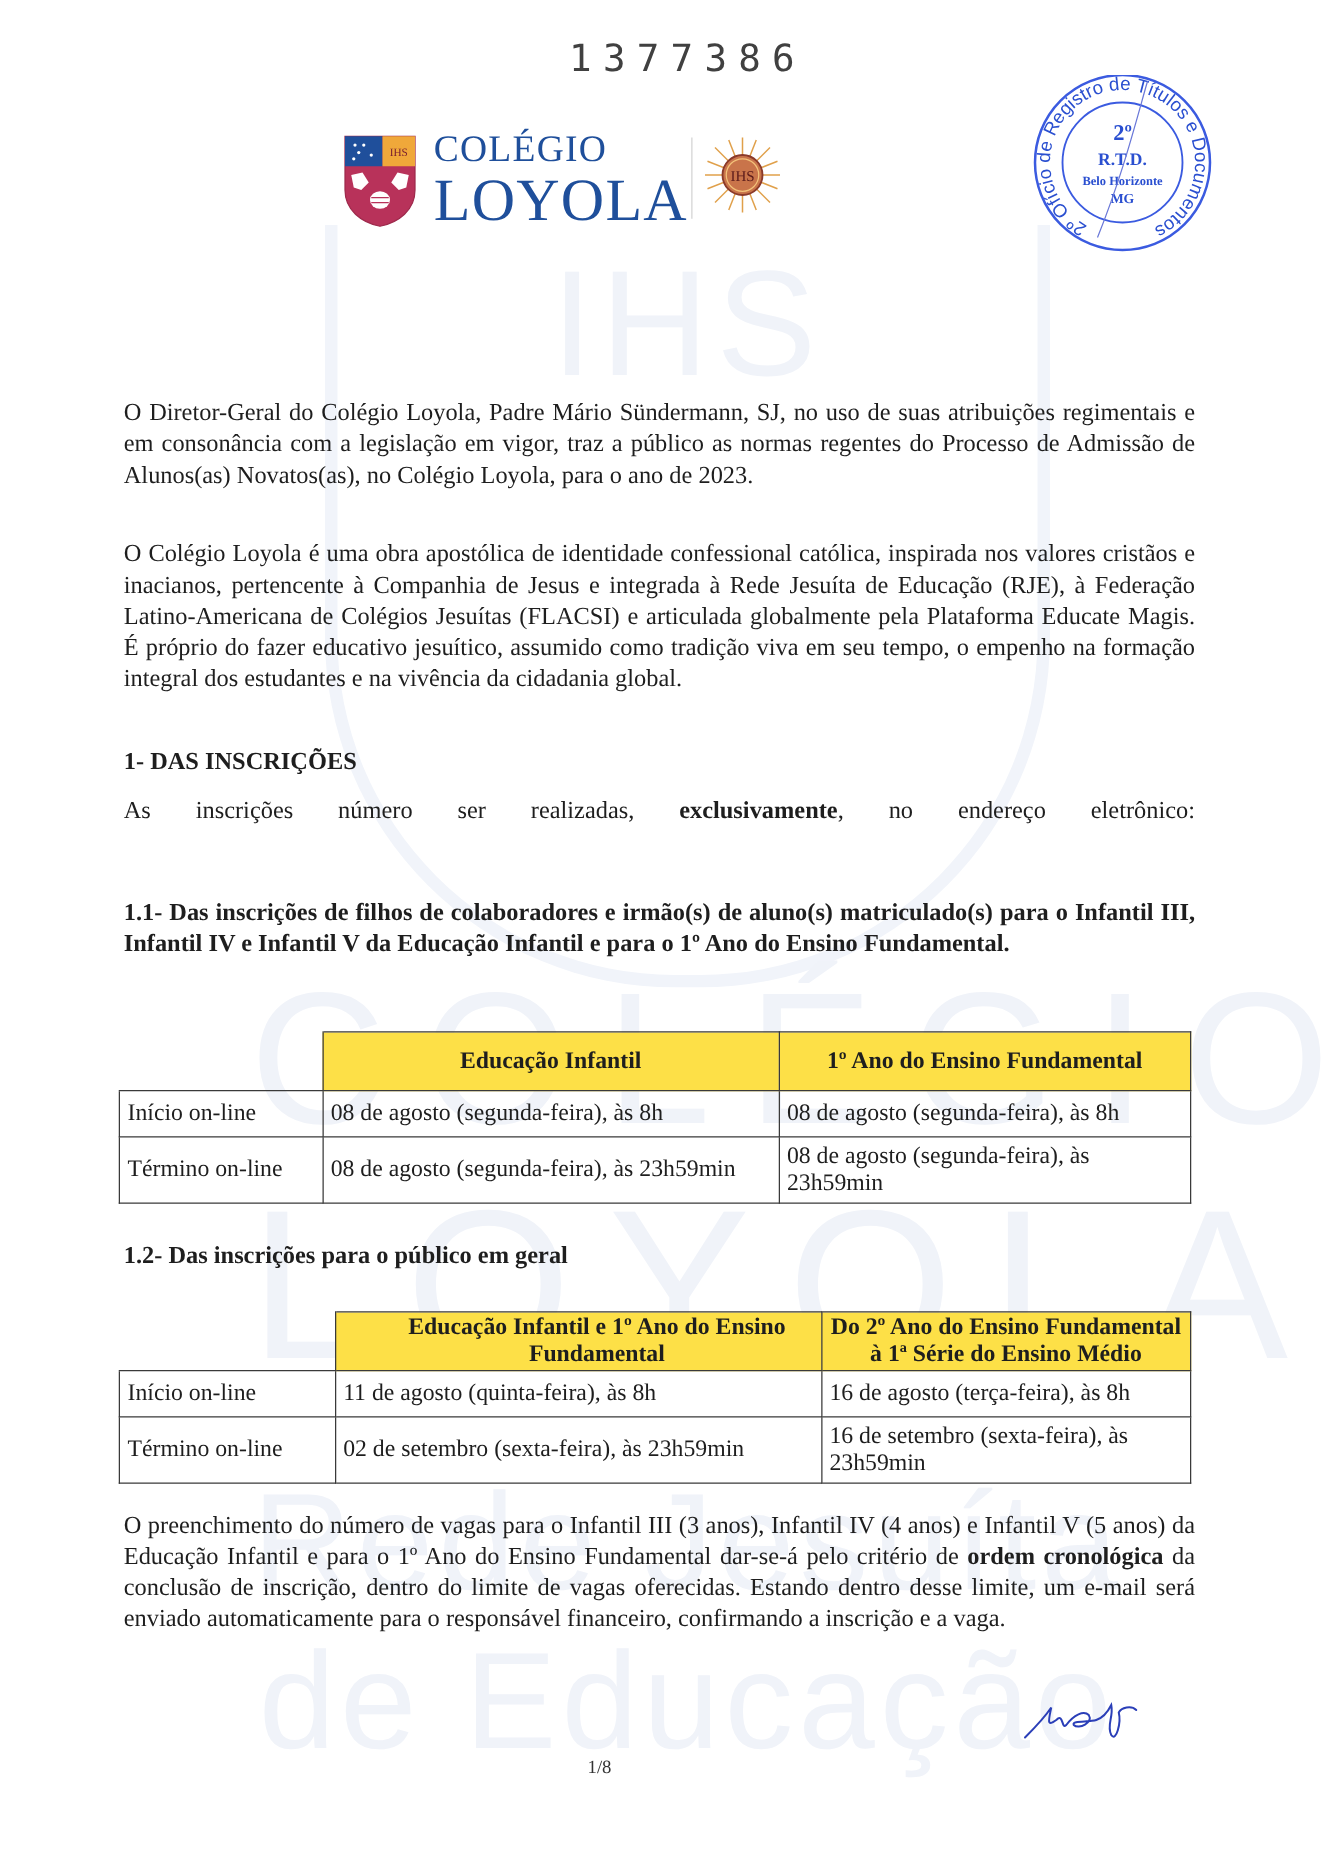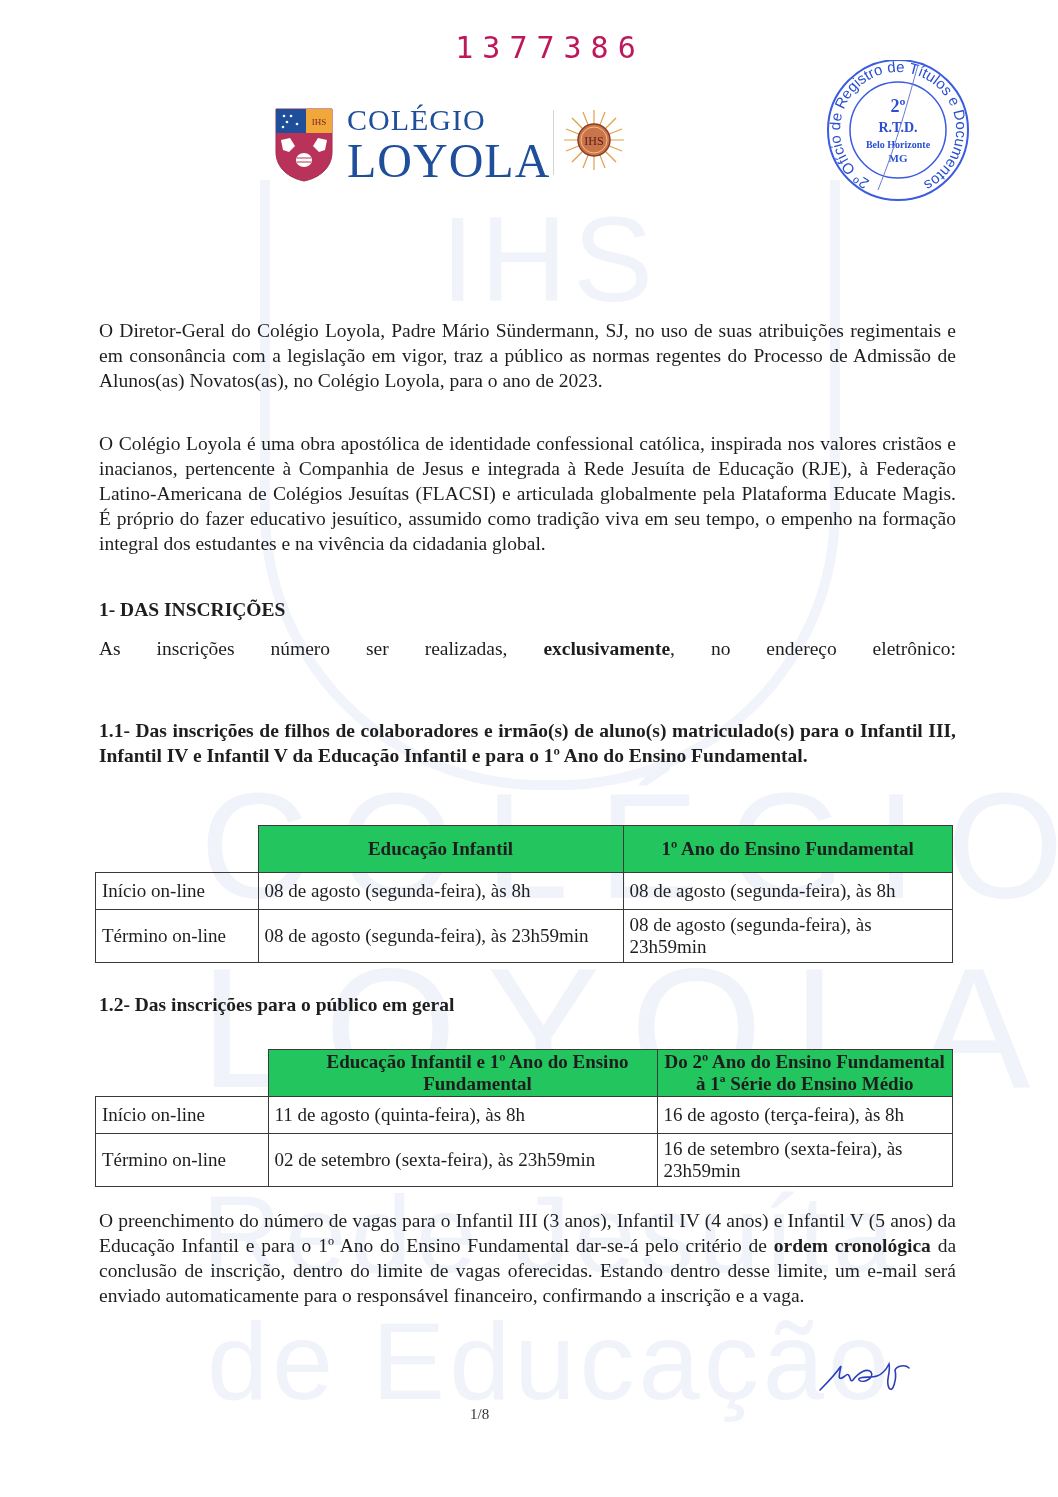--- a/index.html
+++ b/index.html
@@ -21,7 +21,7 @@
 
   .doc-number { position: absolute; left: 440px; top: 30px; width: 220px; text-align: center;
                 font-family: "DejaVu Sans Mono", monospace; font-size: 30px; letter-spacing: 9px;
-                color: #be185d; }
+                color: #404040; }
 
   .logos { position: absolute; left: 275px; top: 105px; height: 80px; width: 530px; }
   .shield { position: absolute; left: 0; top: 3px; width: 58px; height: 74px; }

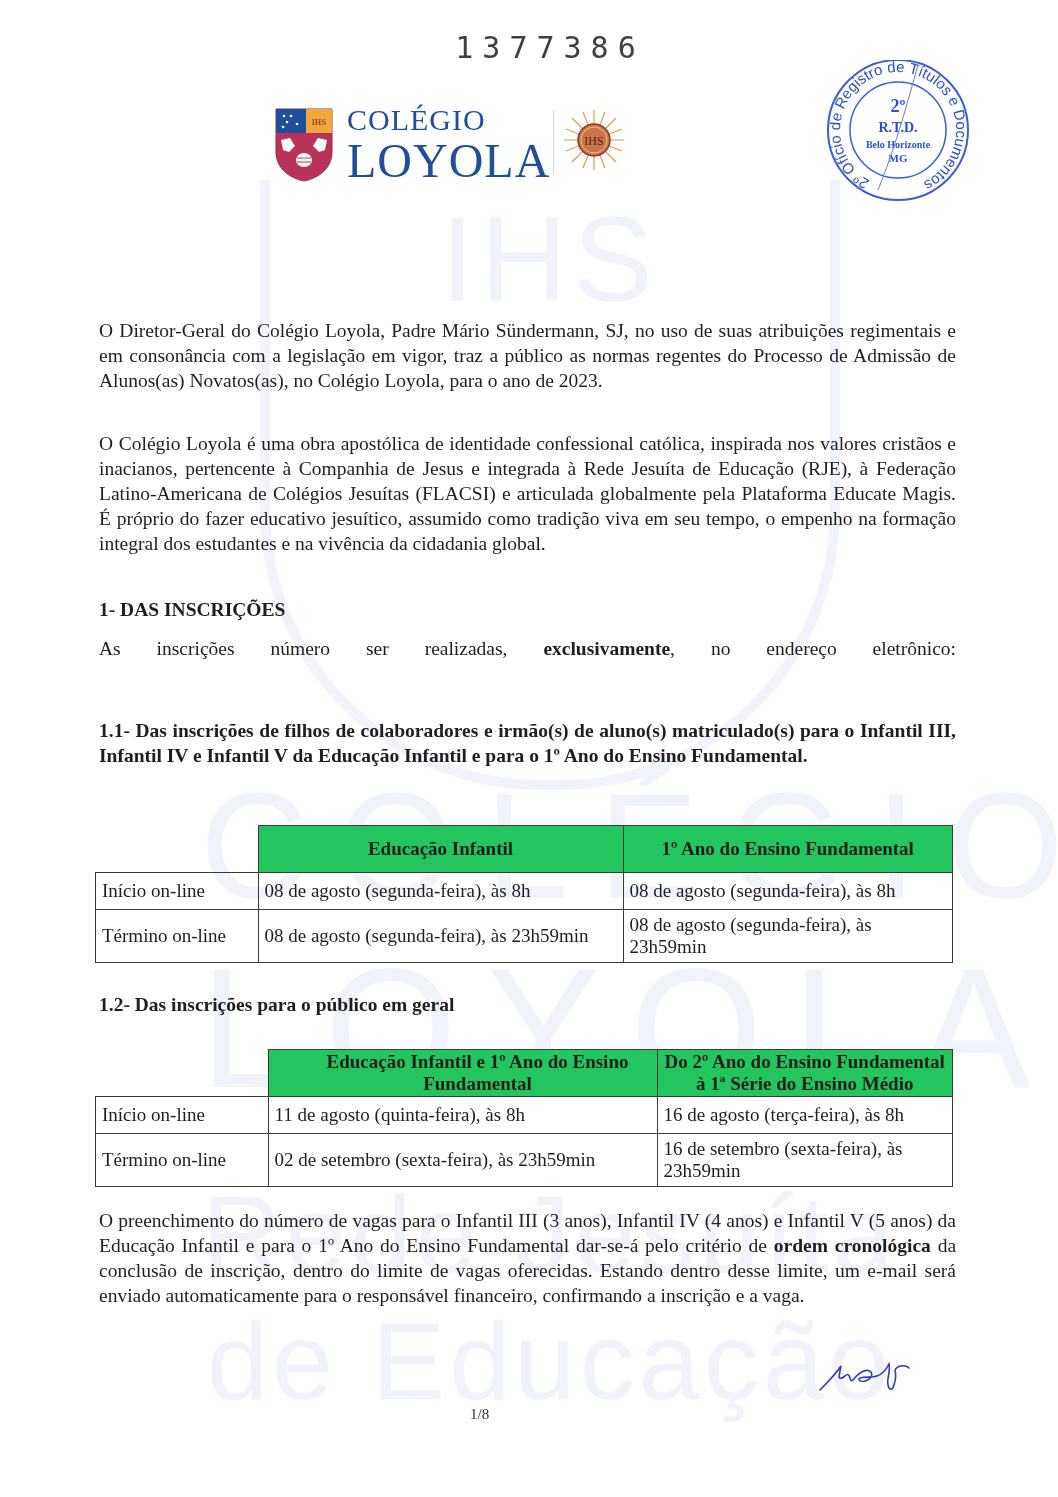--- a/index.html
+++ b/index.html
@@ -54,7 +54,7 @@
 
   table.sched { position: absolute; border-collapse: collapse; font-size: 19px; }
   table.sched th, table.sched td { border: 1px solid #3a3a3a; }
-  table.sched th { background: #22c55e; font-weight: bold; text-align: center; }
+  table.sched th { background: #fde047; font-weight: bold; text-align: center; }
   table.sched th.blank { background: transparent; border-top: none; border-left: none; }
   table.sched td { padding: 4px 6px; line-height: 22px; vertical-align: middle; }
   .t1 { left: 95px; top: 825px; width: 858px; }

